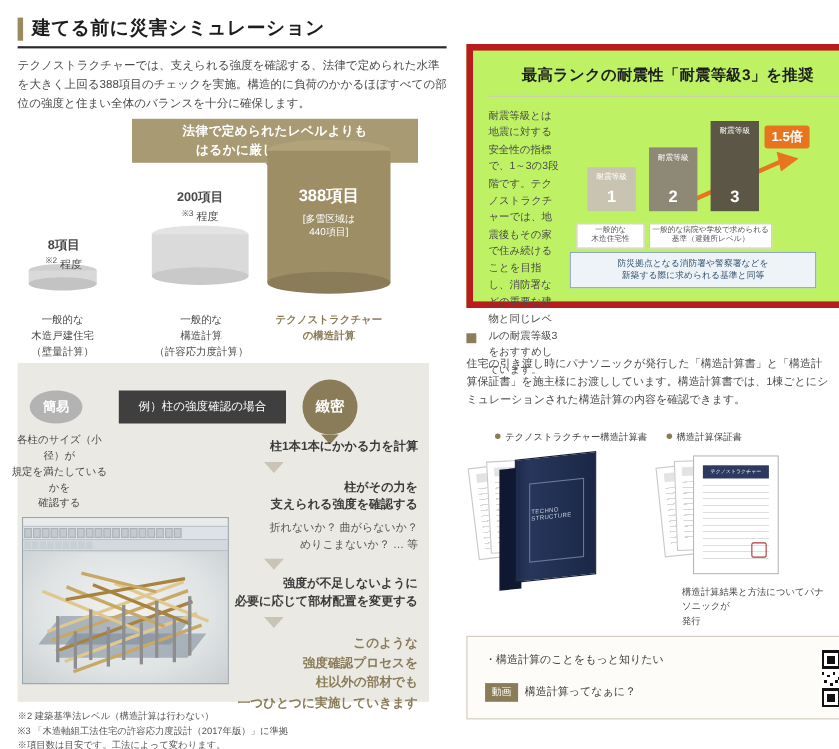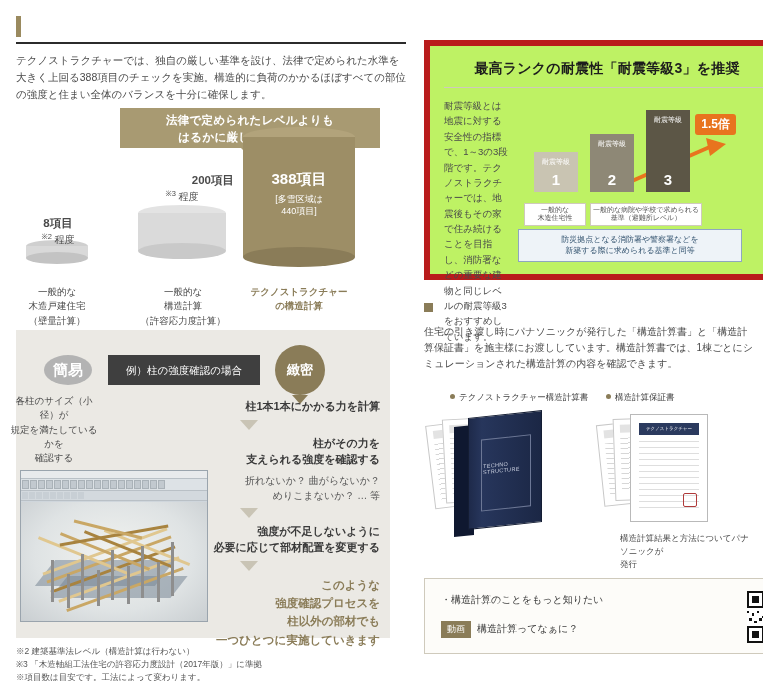--- a/index.html
+++ b/index.html
@@ -345,6 +345,7 @@
 
     <div class="title-bar">
       <span class="bar"></span>
+      <span class="txt">建てる前に災害シミュレーション</span>
     </div>
 
     <div class="lead">テクノストラクチャーでは、独自の厳しい基準を設け、法律で定められた水準を大きく上回る388項目のチェックを実施。構造的に負荷のかかるほぼすべての部位の強度と住まい全体のバランスを十分に確保します。</div>

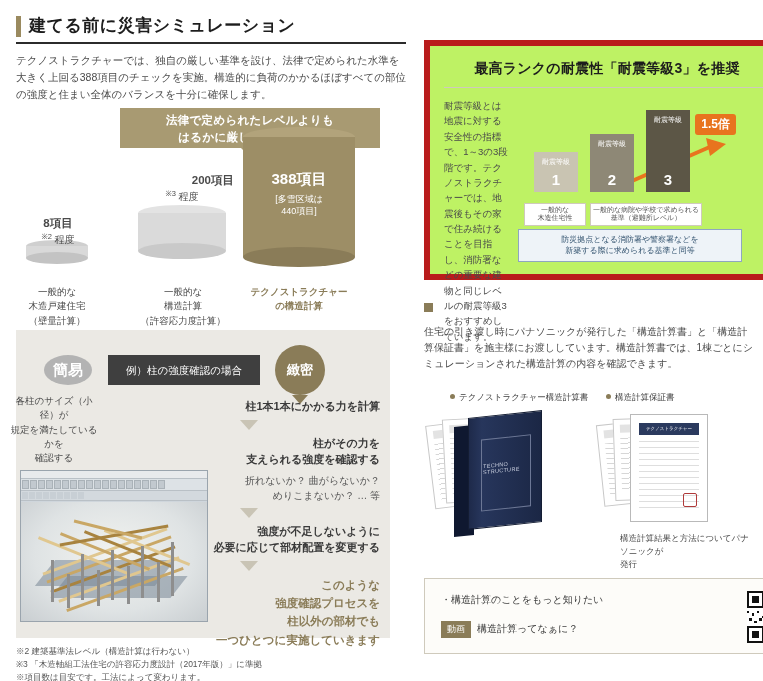--- a/index.html
+++ b/index.html
@@ -348,7 +348,7 @@
       <span class="txt">建てる前に災害シミュレーション</span>
     </div>
 
-    <div class="lead">テクノストラクチャーでは、独自の厳しい基準を設け、法律で定められた水準を大きく上回る388項目のチェックを実施。構造的に負荷のかかるほぼすべての部位の強度と住まい全体のバランスを十分に確保します。</div>
+    <div class="lead">テクノストラクチャーでは、支えられる強度を確認する、法律で定められた水準を大きく上回る388項目のチェックを実施。構造的に負荷のかかるほぼすべての部位の強度と住まい全体のバランスを十分に確保します。</div>
 
     <div class="banner">
       <span style="white-space:pre-line">法律で定められたレベルよりも

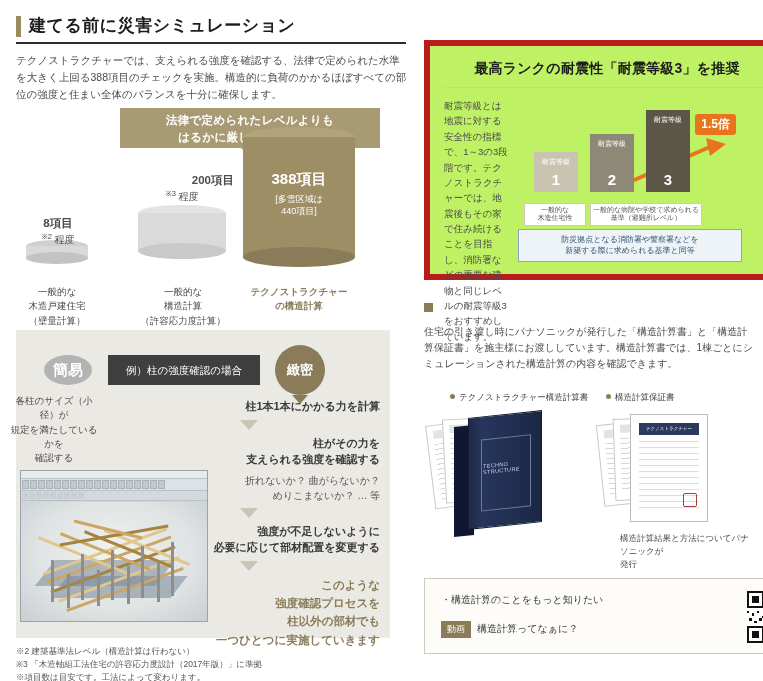--- a/index.html
+++ b/index.html
@@ -88,7 +88,7 @@
   }
   #lbl3 .big { font-size: 15px; font-weight: bold; display:block; }
   #lbl3 .sm { font-size: 9px; display:block; line-height:1.35; margin-top:3px; }
-  #lbl2 .big { font-size: 11.5px; font-weight: bold; display:block;text-align:right; }
+  #lbl2 .big { font-size: 11.5px; font-weight: bold; display:block; }
   #lbl2 .sup { font-size: 7.5px; vertical-align: super; }
   #lbl1 .big { font-size: 11.5px; font-weight: bold; display:block;}
   #lbl1 .sup { font-size: 7.5px; vertical-align: super; }

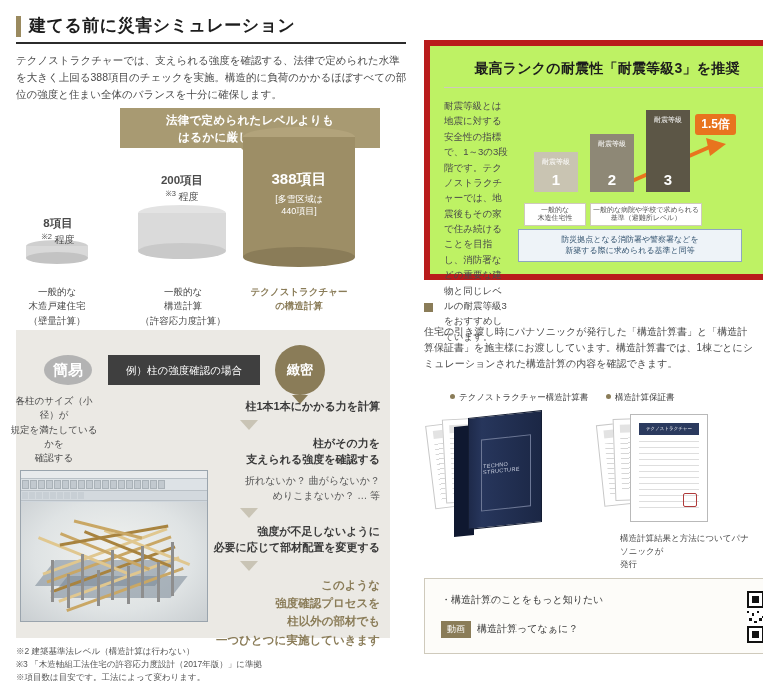--- a/index.html
+++ b/index.html
@@ -111,8 +111,8 @@
     text-align: center; color: #fff; font-weight: bold;
   }
   #pill-kanni {
-    left: 44px; top: 355px; width: 48px; height: 30px; background: #b3b3b3;
-    font-size: 15px; line-height: 30px;
+    left: 27px; top: 355px; width: 48px; height: 30px; background: #b3b3b3;
+    font-size: 12px; line-height: 30px;
   }
   #pill-chimitsu {
     left: 275px; top: 345px; width: 50px; height: 50px; background: #8a7c58;

